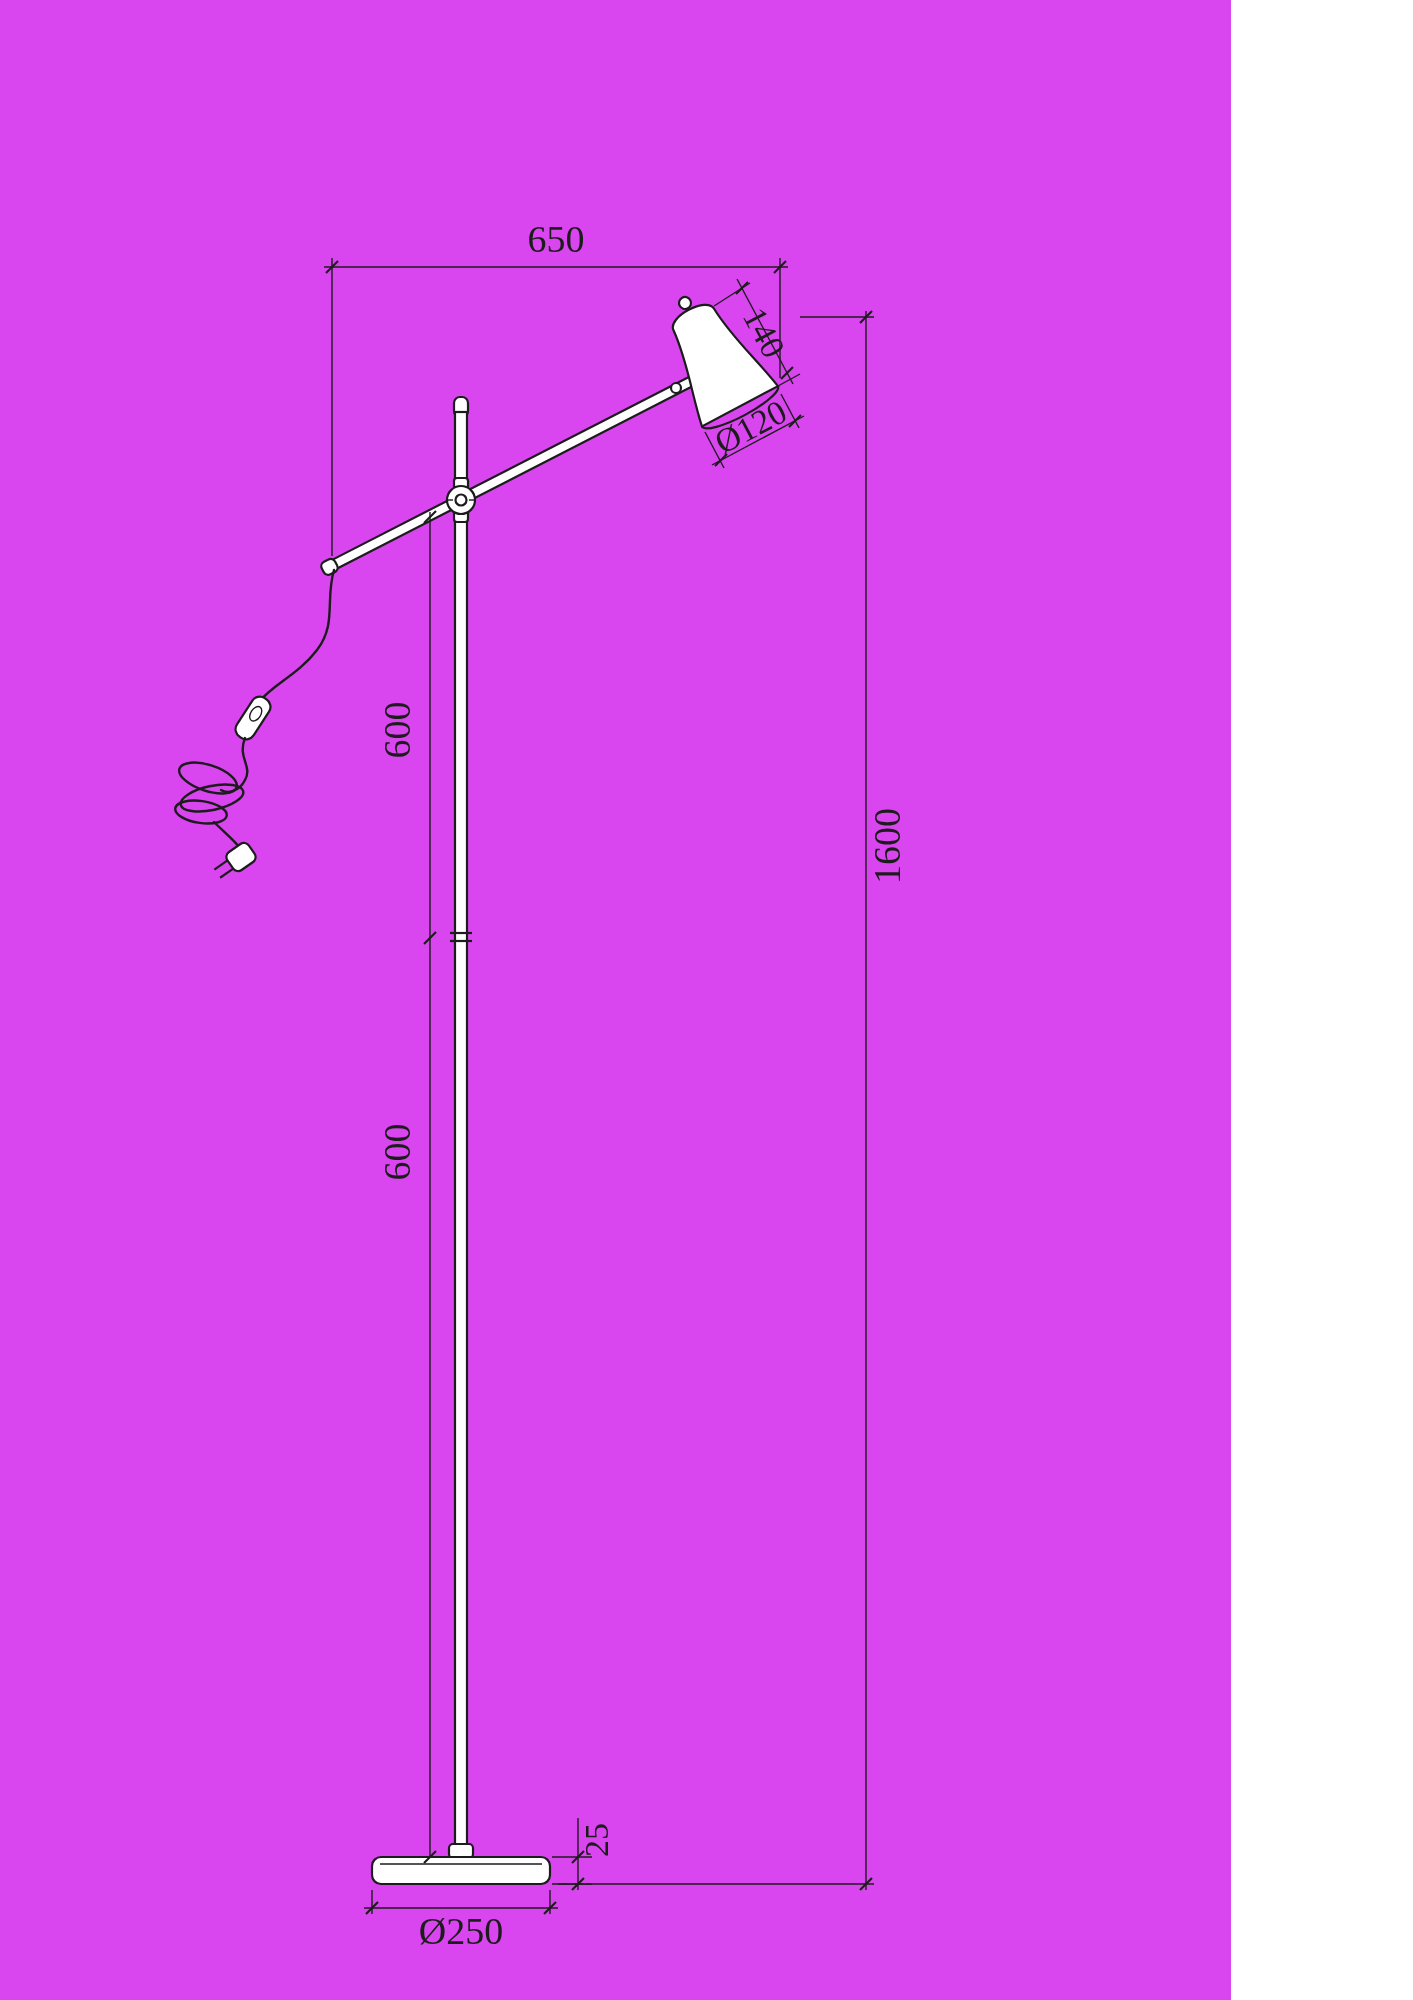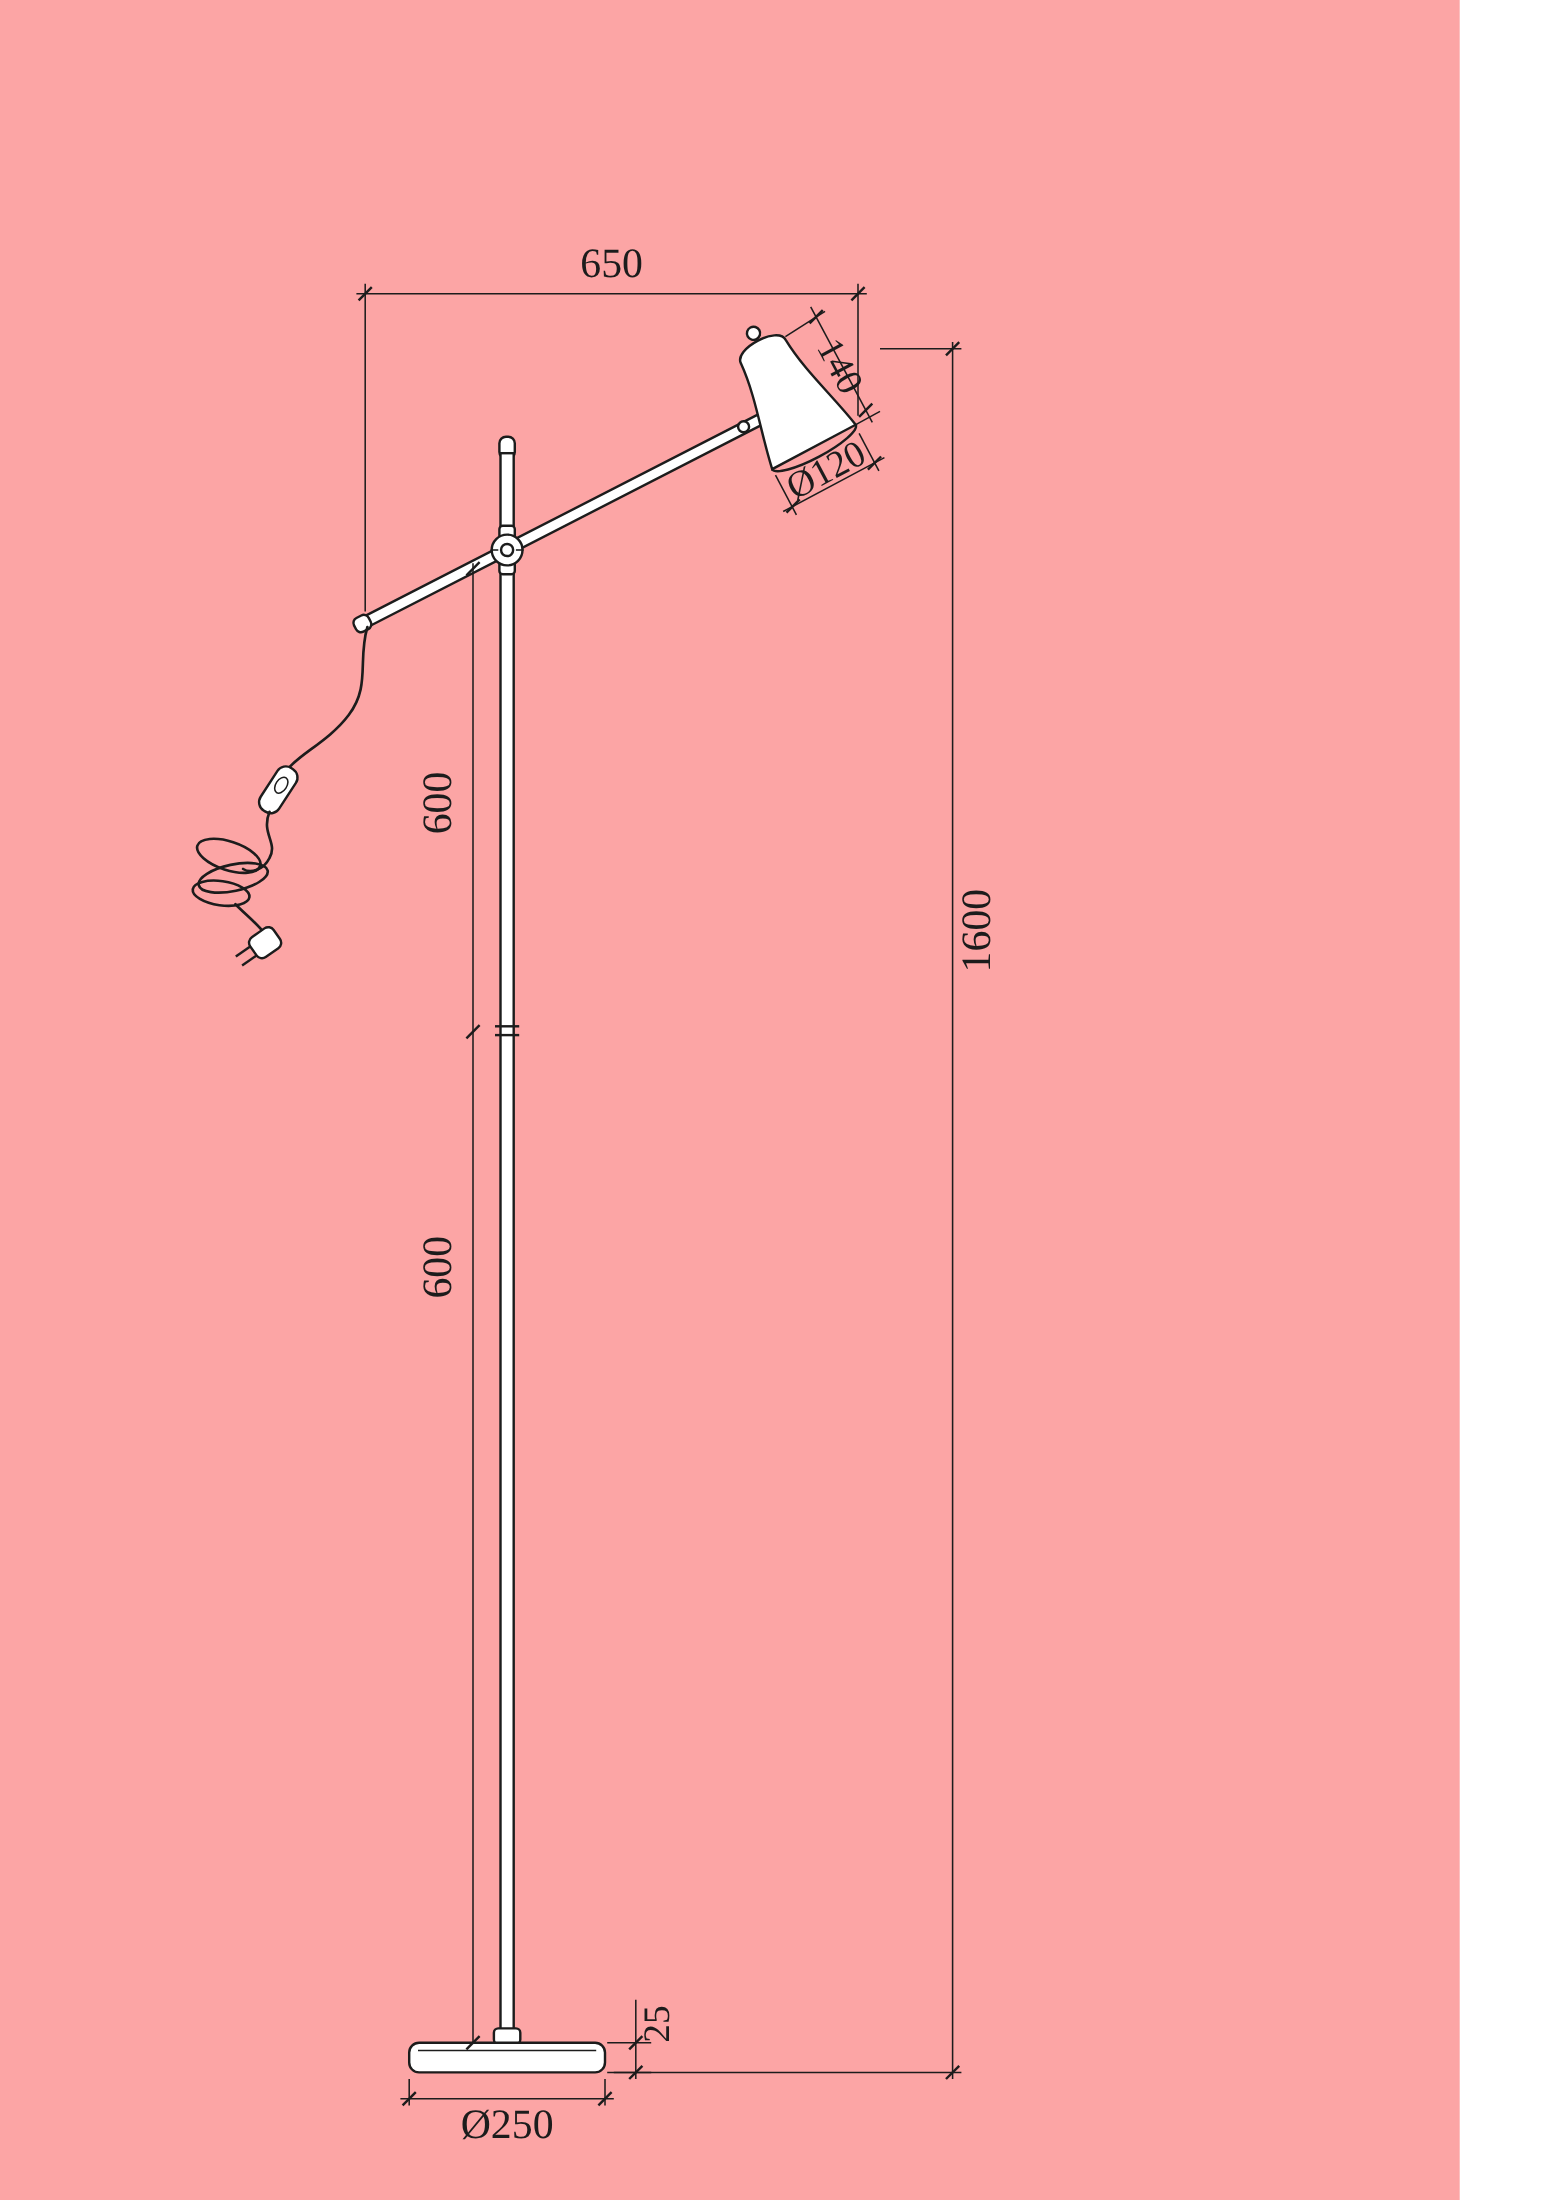--- a/index.html
+++ b/index.html
@@ -4,7 +4,7 @@
 <style>
   html, body { margin: 0; padding: 0; background: #ffffff; }
   .canvas {
-    width: 1327px; height: 2000px; background: #fca5a5;
+    width: 1231px; height: 2000px; background: #d946ef;
     position: relative; overflow: hidden;
     font-family: "Liberation Serif", serif;
   }

